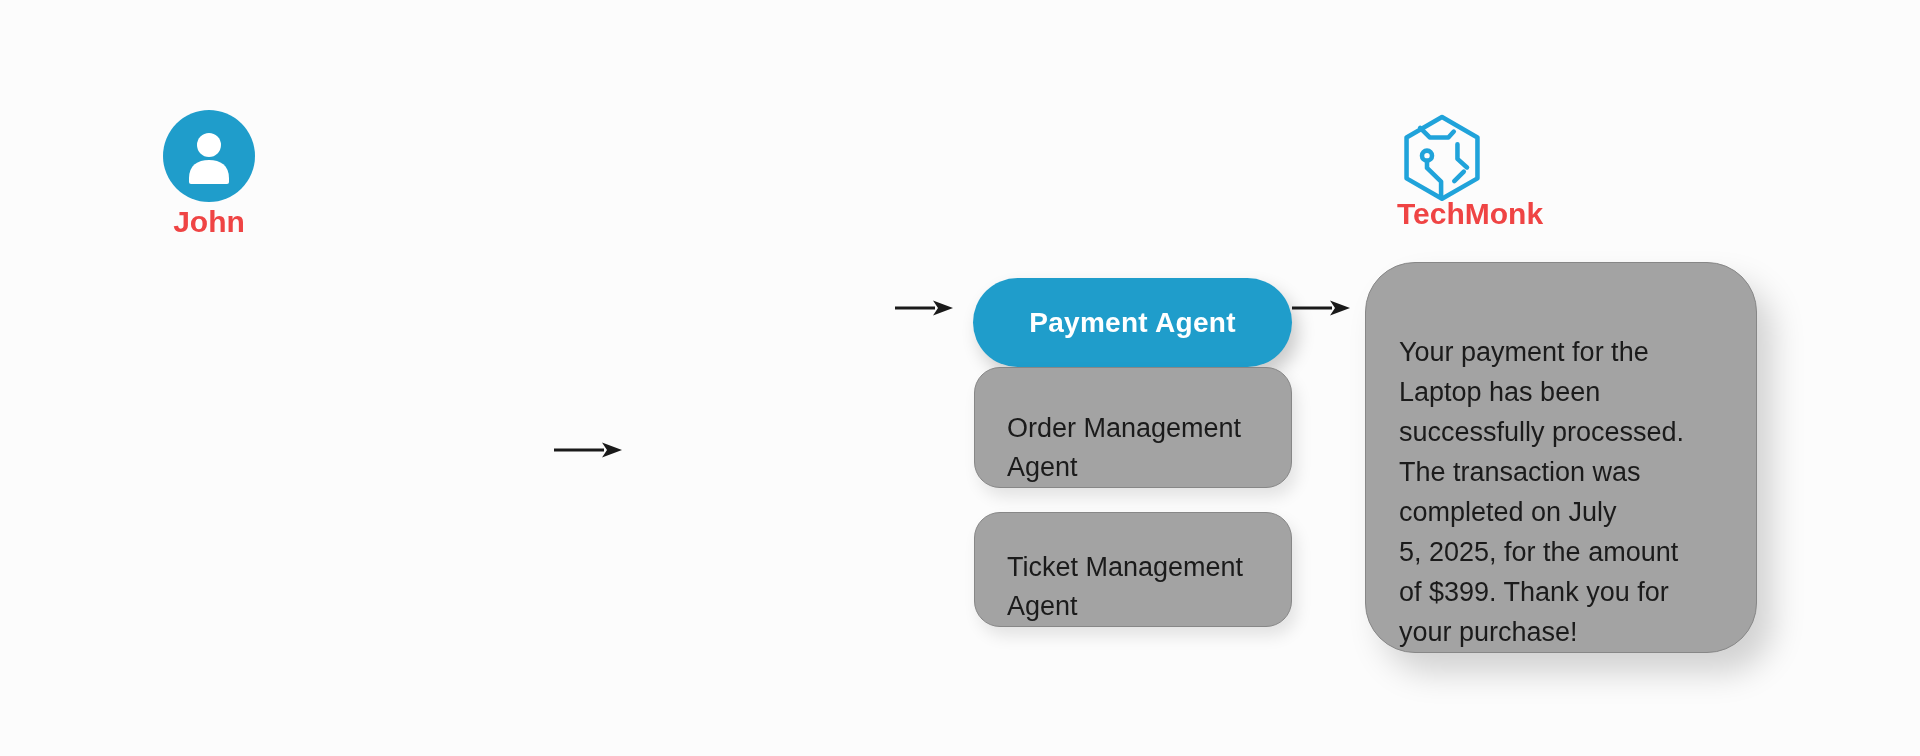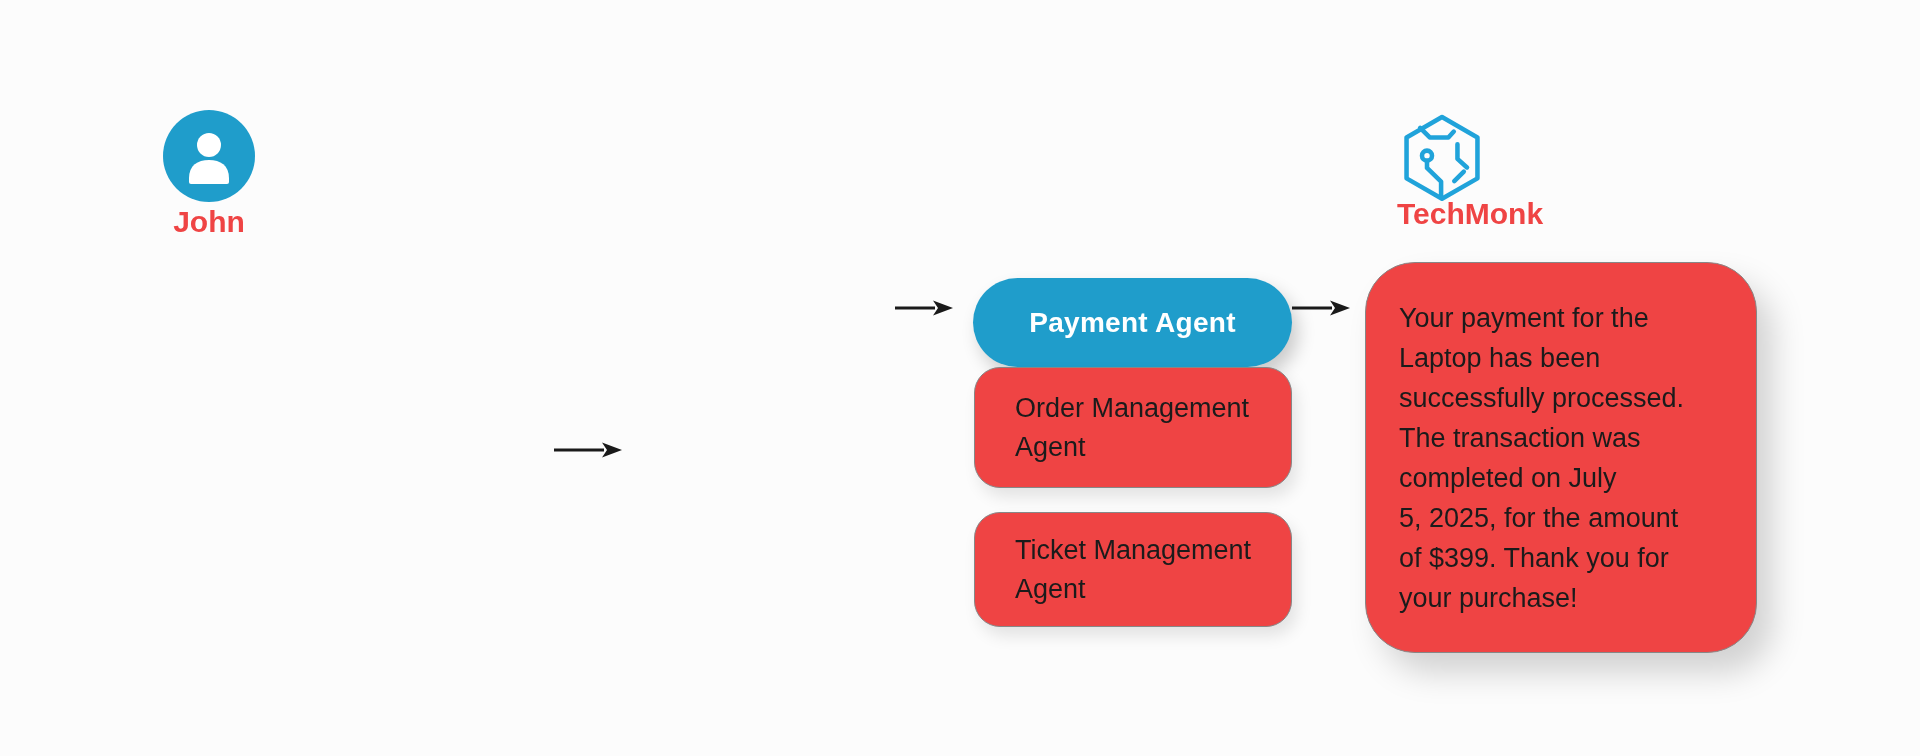--- a/index.html
+++ b/index.html
@@ -28,10 +28,10 @@
 
   
   .node{
-    background:#ef4444;
+    background:#a3a3a3;
     border:1.5px solid #878787;
     box-sizing:border-box;
-    display:flex;align-items:center;
+    display:flex;align-items:flex-end;
   }
   .big-node{border-radius:50px;box-shadow:14px 18px 30px rgba(0,0,0,0.16);}
   .msg-text{

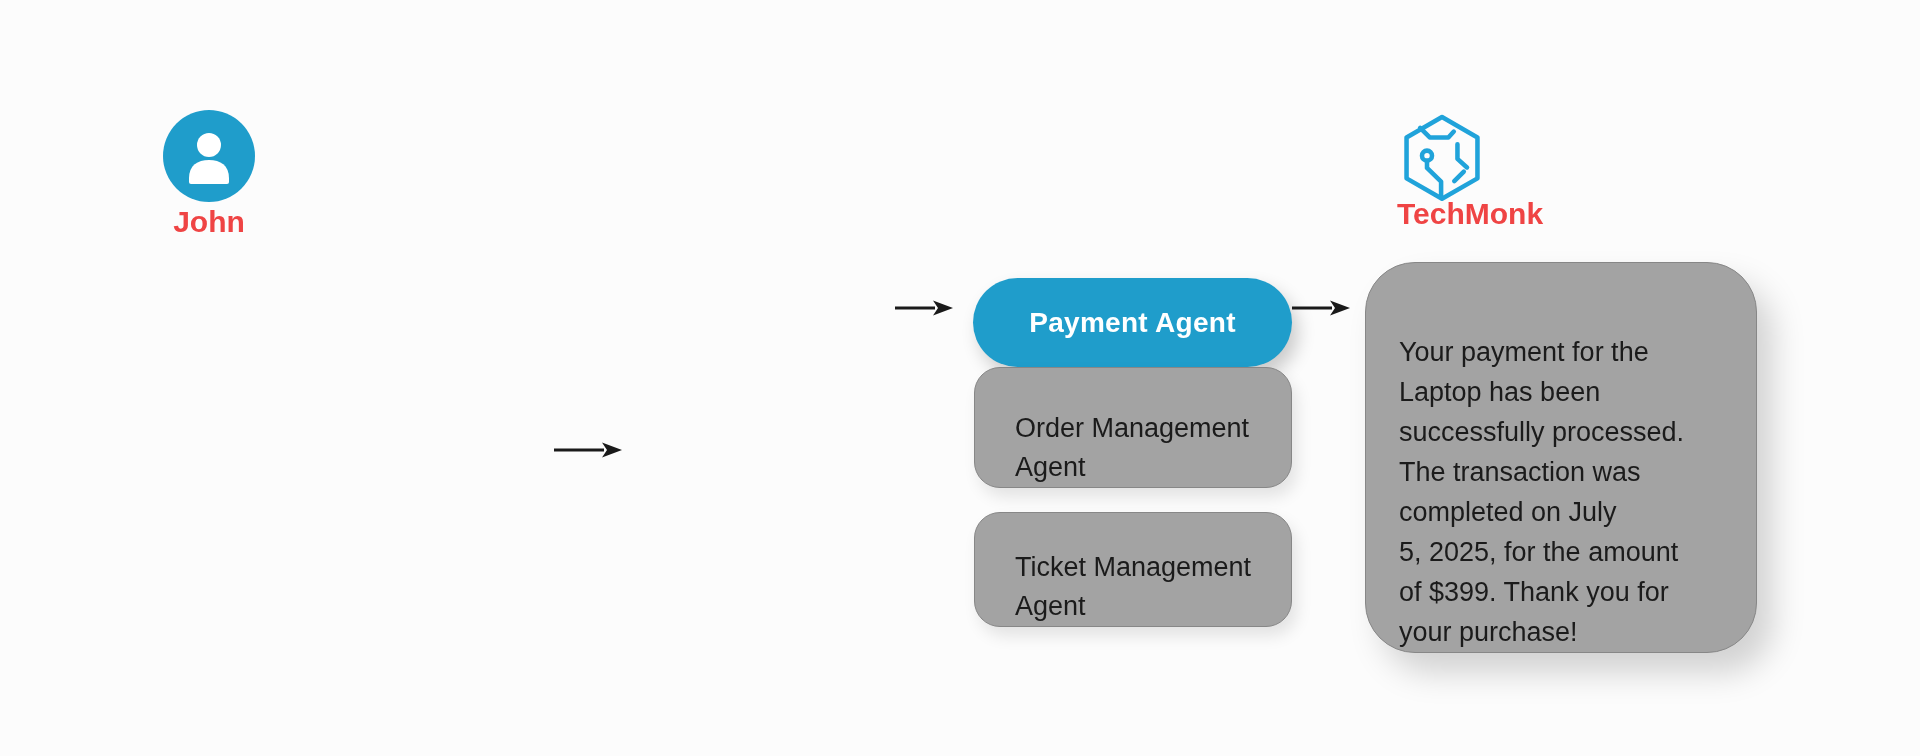--- a/index.html
+++ b/index.html
@@ -55,7 +55,7 @@
   .agent-box{
     border-radius:26px;
     box-shadow:5px 9px 16px rgba(0,0,0,0.10);
-    padding-left:40px;padding-right:10px;
+    padding-left:32px;padding-right:10px;
   }
   .agent-box .msg-text{line-height:39px;}
   .order-box{left:974px;top:367px;width:318px;height:121px;}

